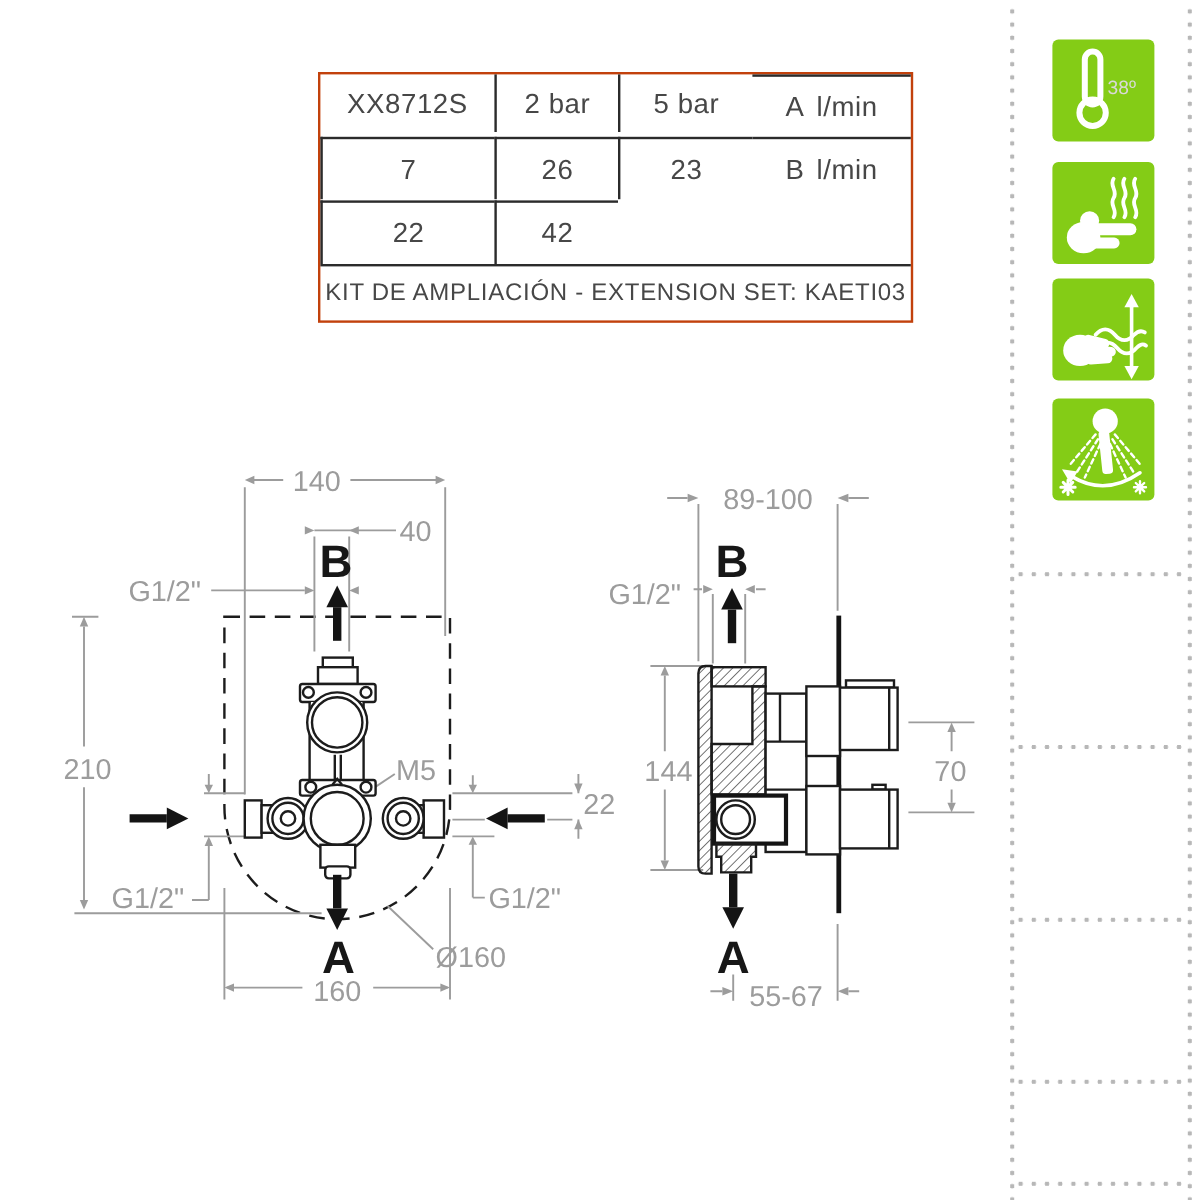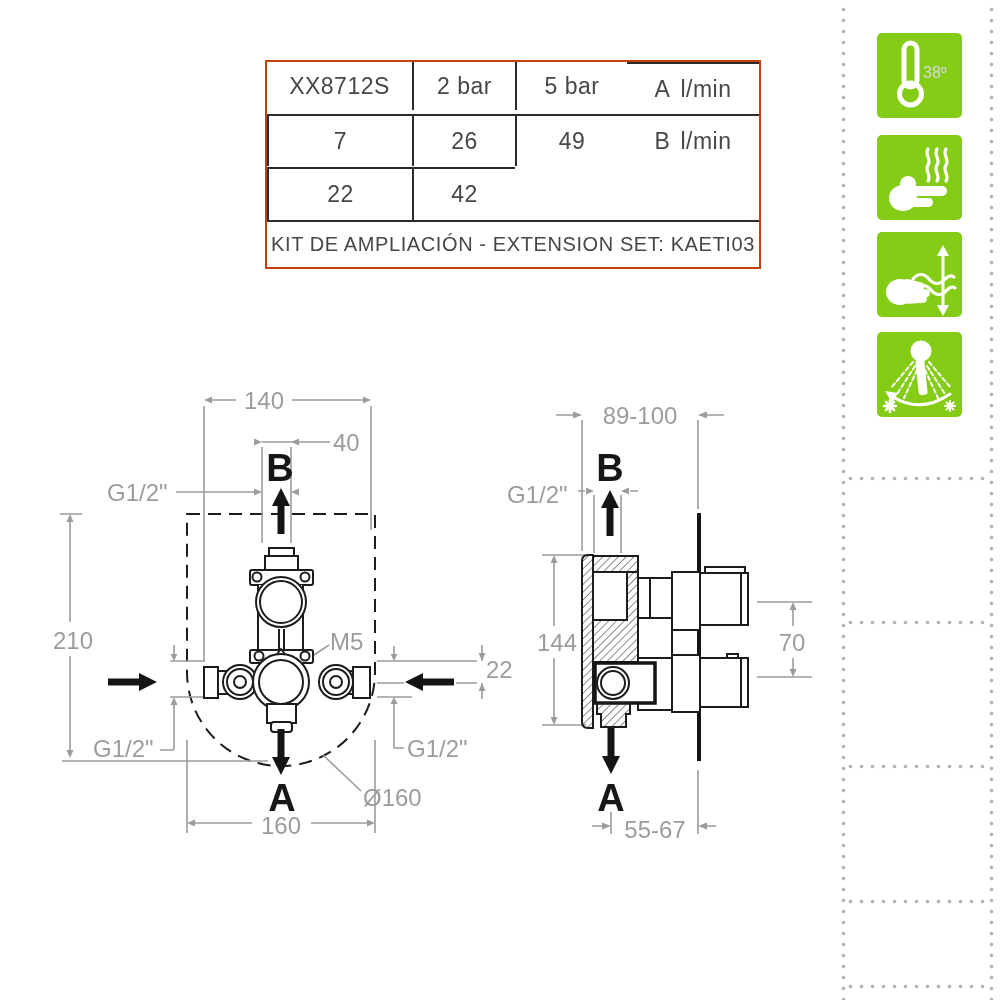--- a/index.html
+++ b/index.html
@@ -247,7 +247,7 @@
     </div>
     <div class="cell r2 cl">7</div>
     <div class="cell r2 cl">26</div>
-    <div class="cell r2 cl">49</div>
+    <div class="cell r2 cl">23</div>
 
     <div class="cell r3 rowlabel">
       <span>B</span>

